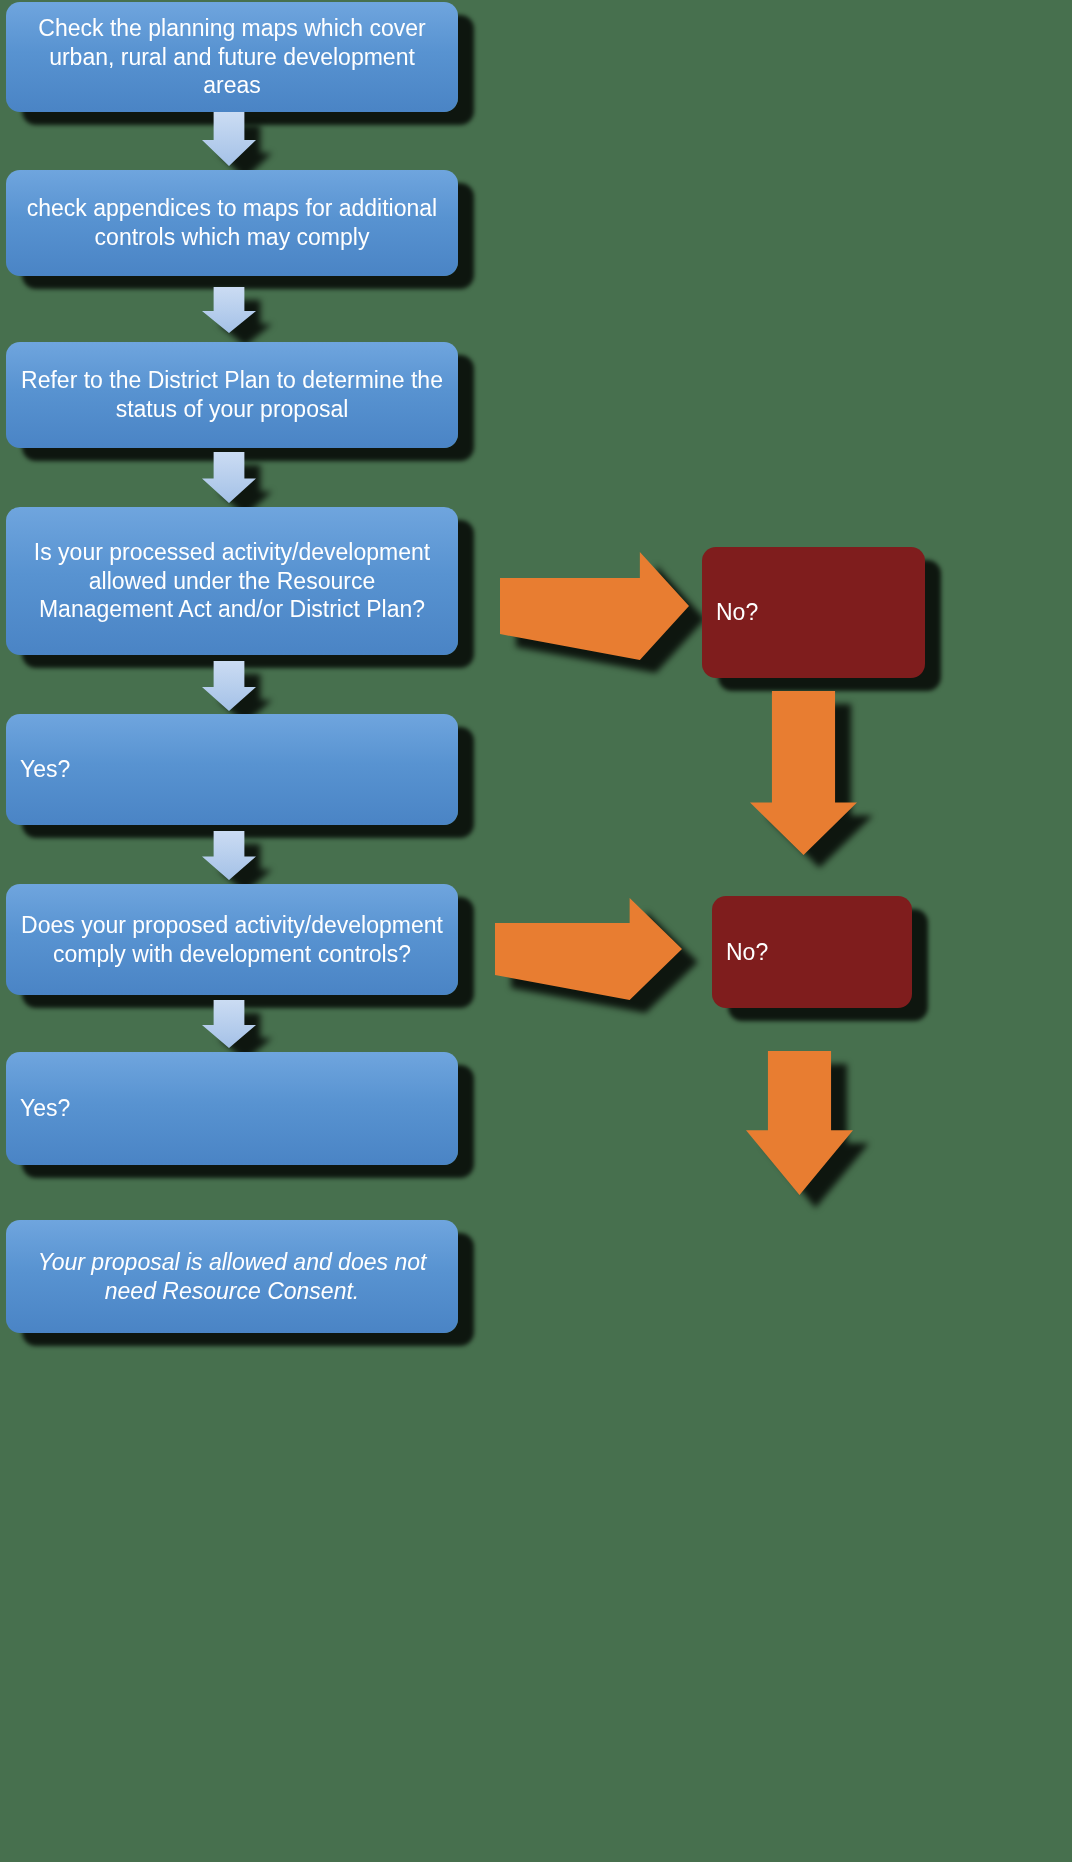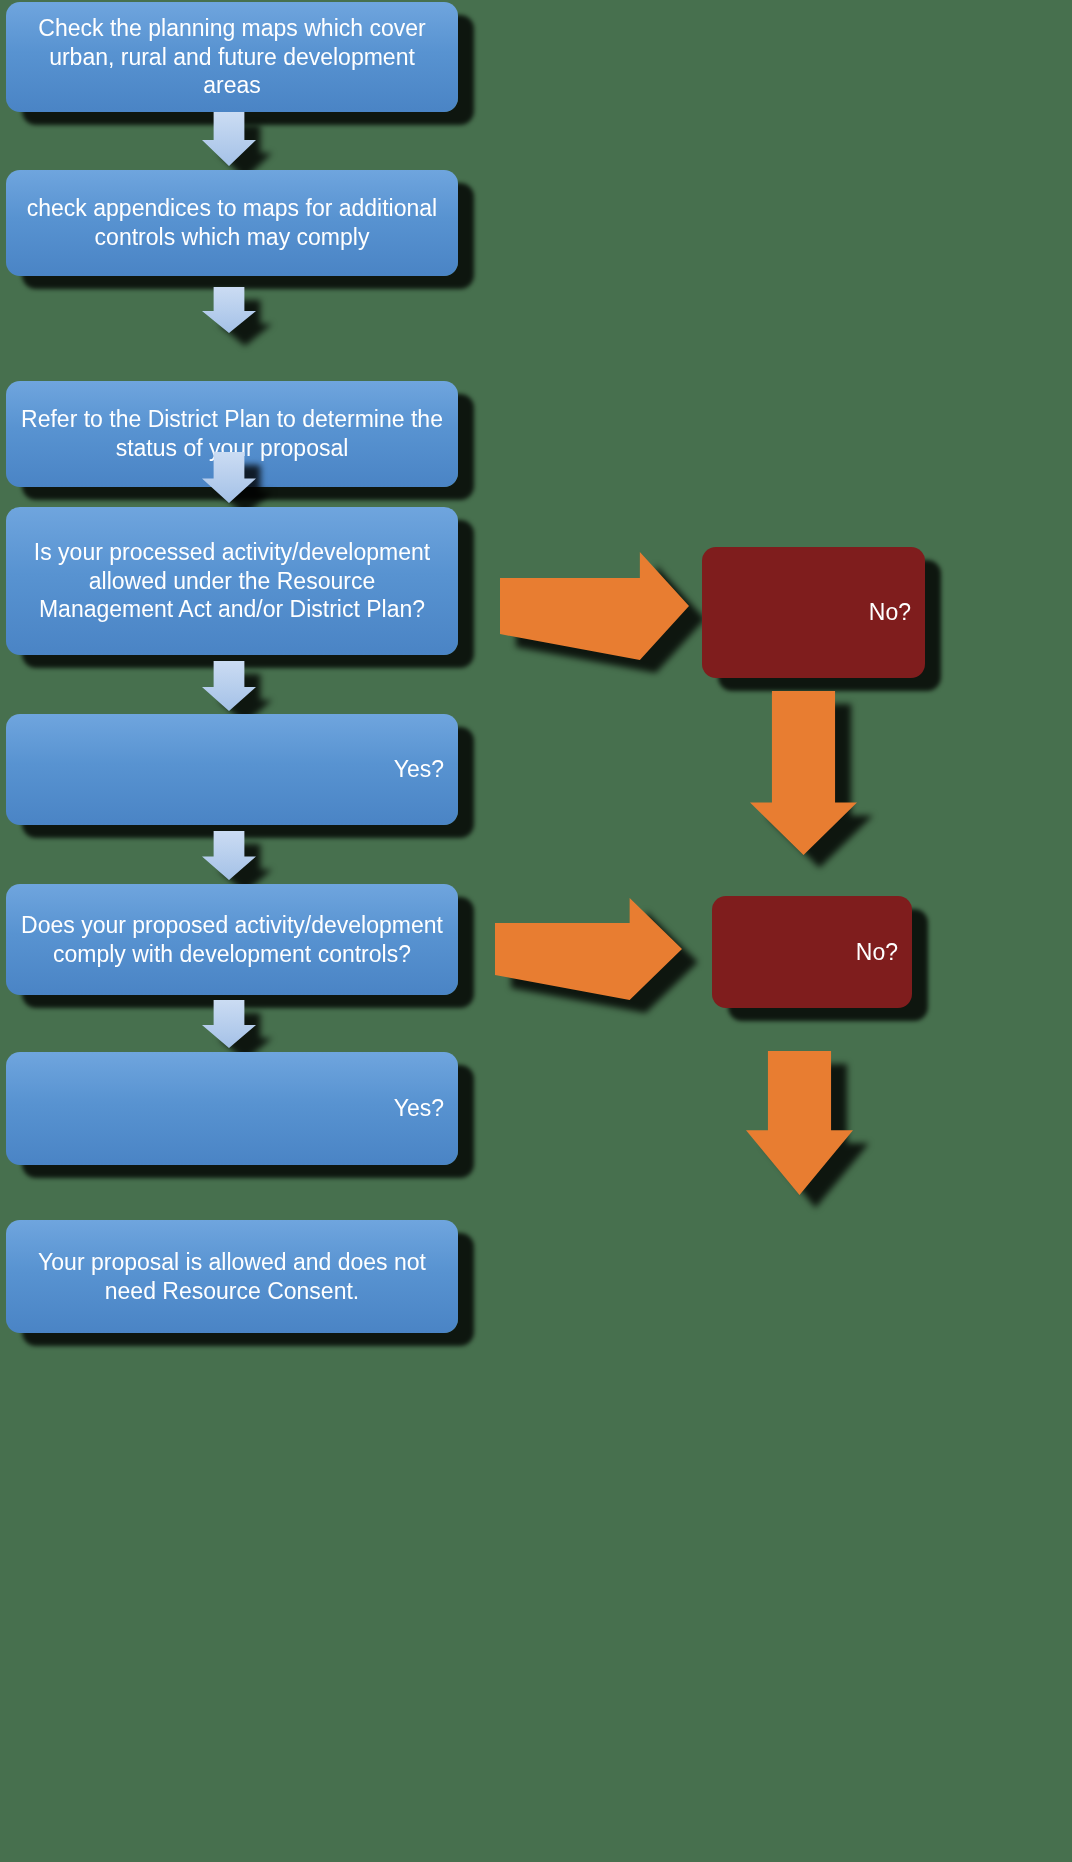--- a/index.html
+++ b/index.html
@@ -18,7 +18,7 @@
     position: absolute;
     display: flex;
     align-items: center;
-    justify-content: flex-end;
+    justify-content: flex-start;
     text-align: center;
     color: #FFFFFF;
     font-size: 23px;

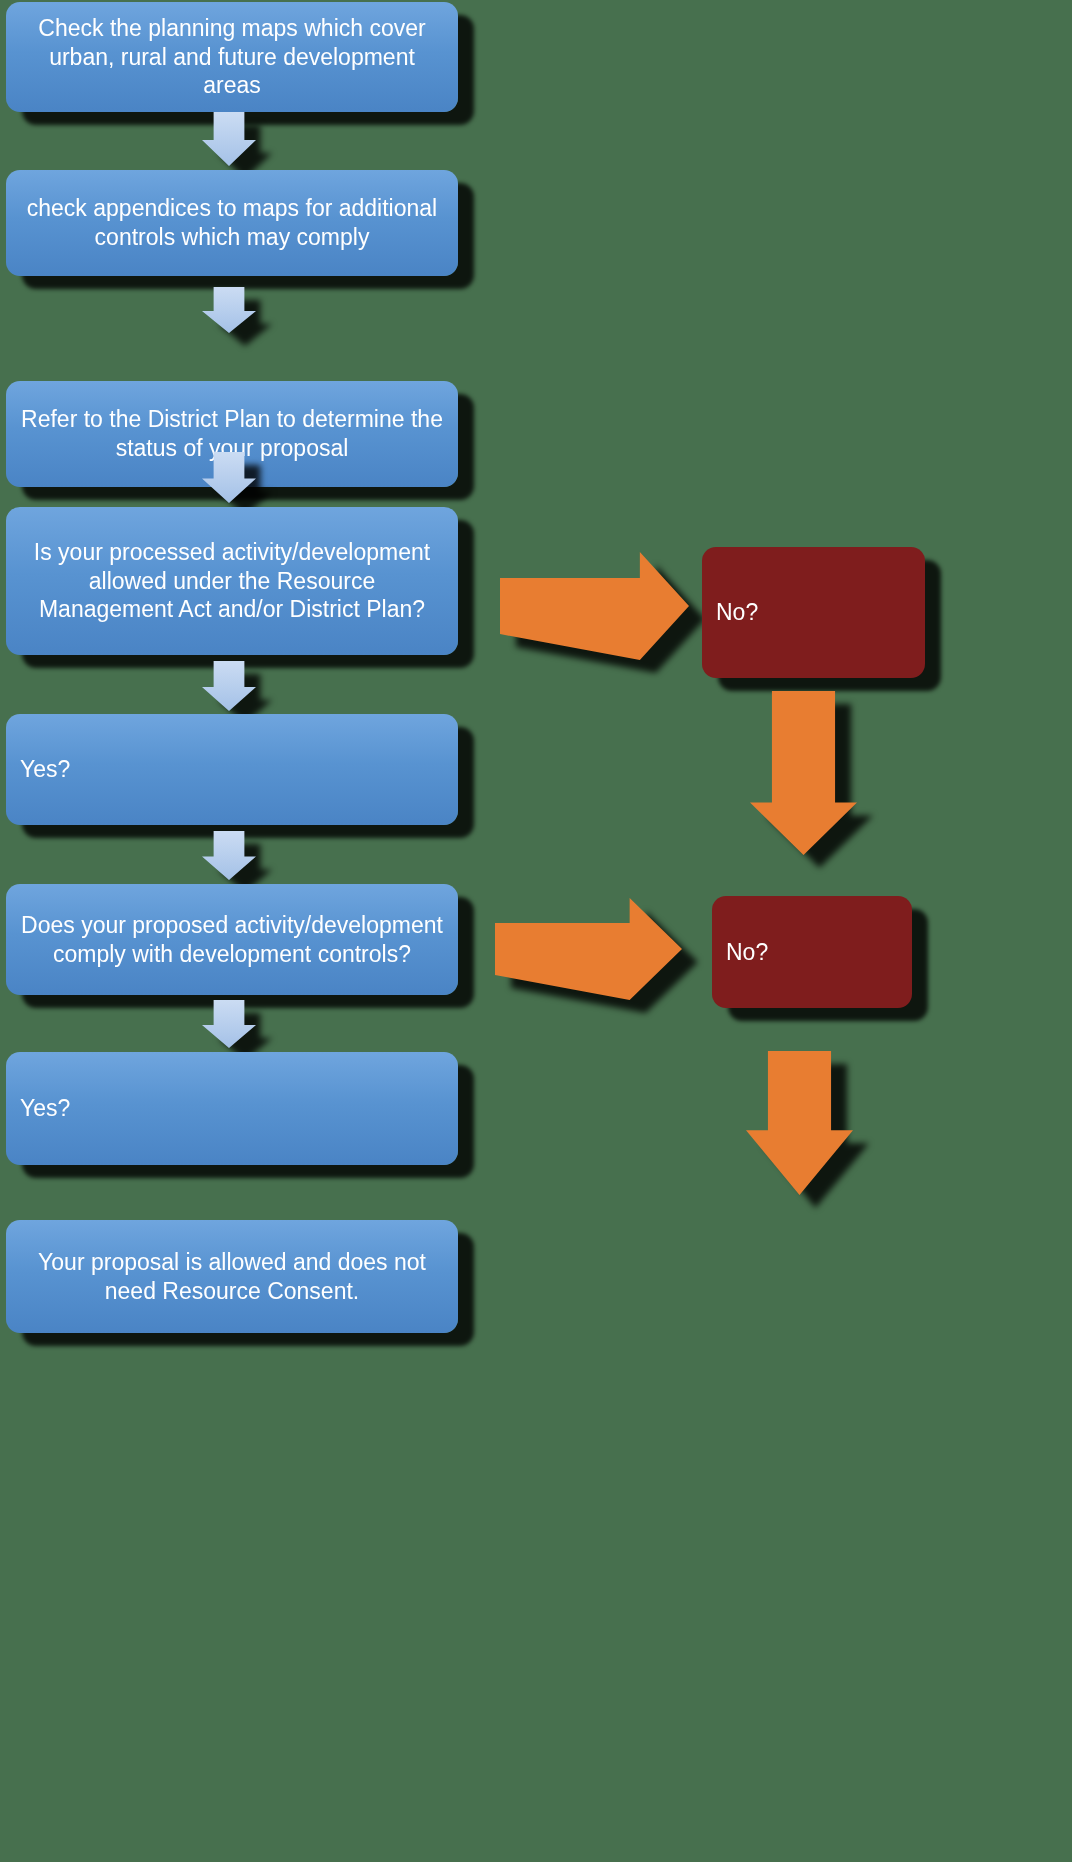--- a/index.html
+++ b/index.html
@@ -84,7 +84,7 @@
     <div class="arrow-shape arrow-blue"></div>
   </div>
 
-  <div class="box box-blue" style="left:6px; top:342px; width:452px; height:106px;margin-top:39px;">
+  <div class="box box-blue" style="left:6px; top:342px; width:452px; height:106px;">
     <span>Refer to the District Plan to determine the status of your proposal</span>
   </div>
 

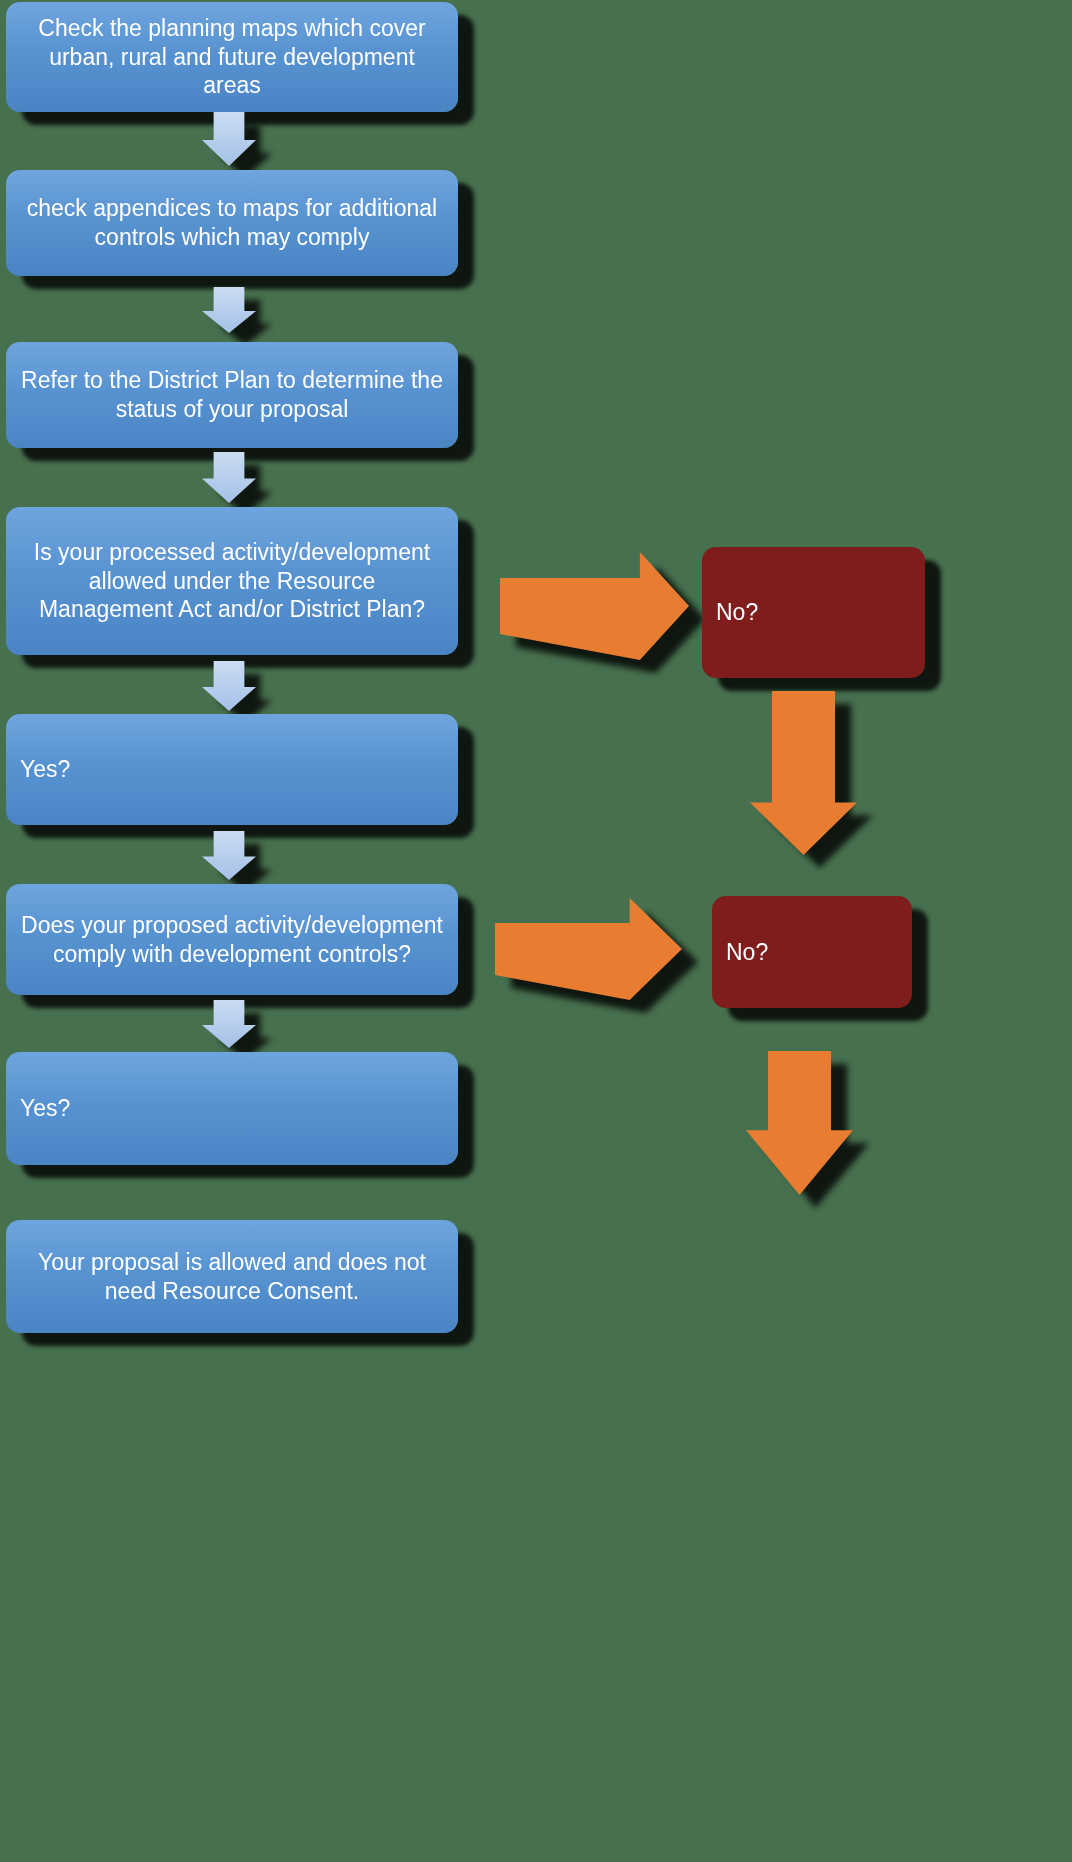--- a/index.html
+++ b/index.html
@@ -120,7 +120,7 @@
     <span>Yes?</span>
   </div>
 
-  <div class="box box-blue" style="left:6px; top:1220px; width:452px; height:113px;">
+  <div class="box box-blue" style="left:6px; top:1220px; width:452px; height:113px;font-style:italic;">
     <span>Your proposal is allowed and does not need Resource Consent.</span>
   </div>
 

